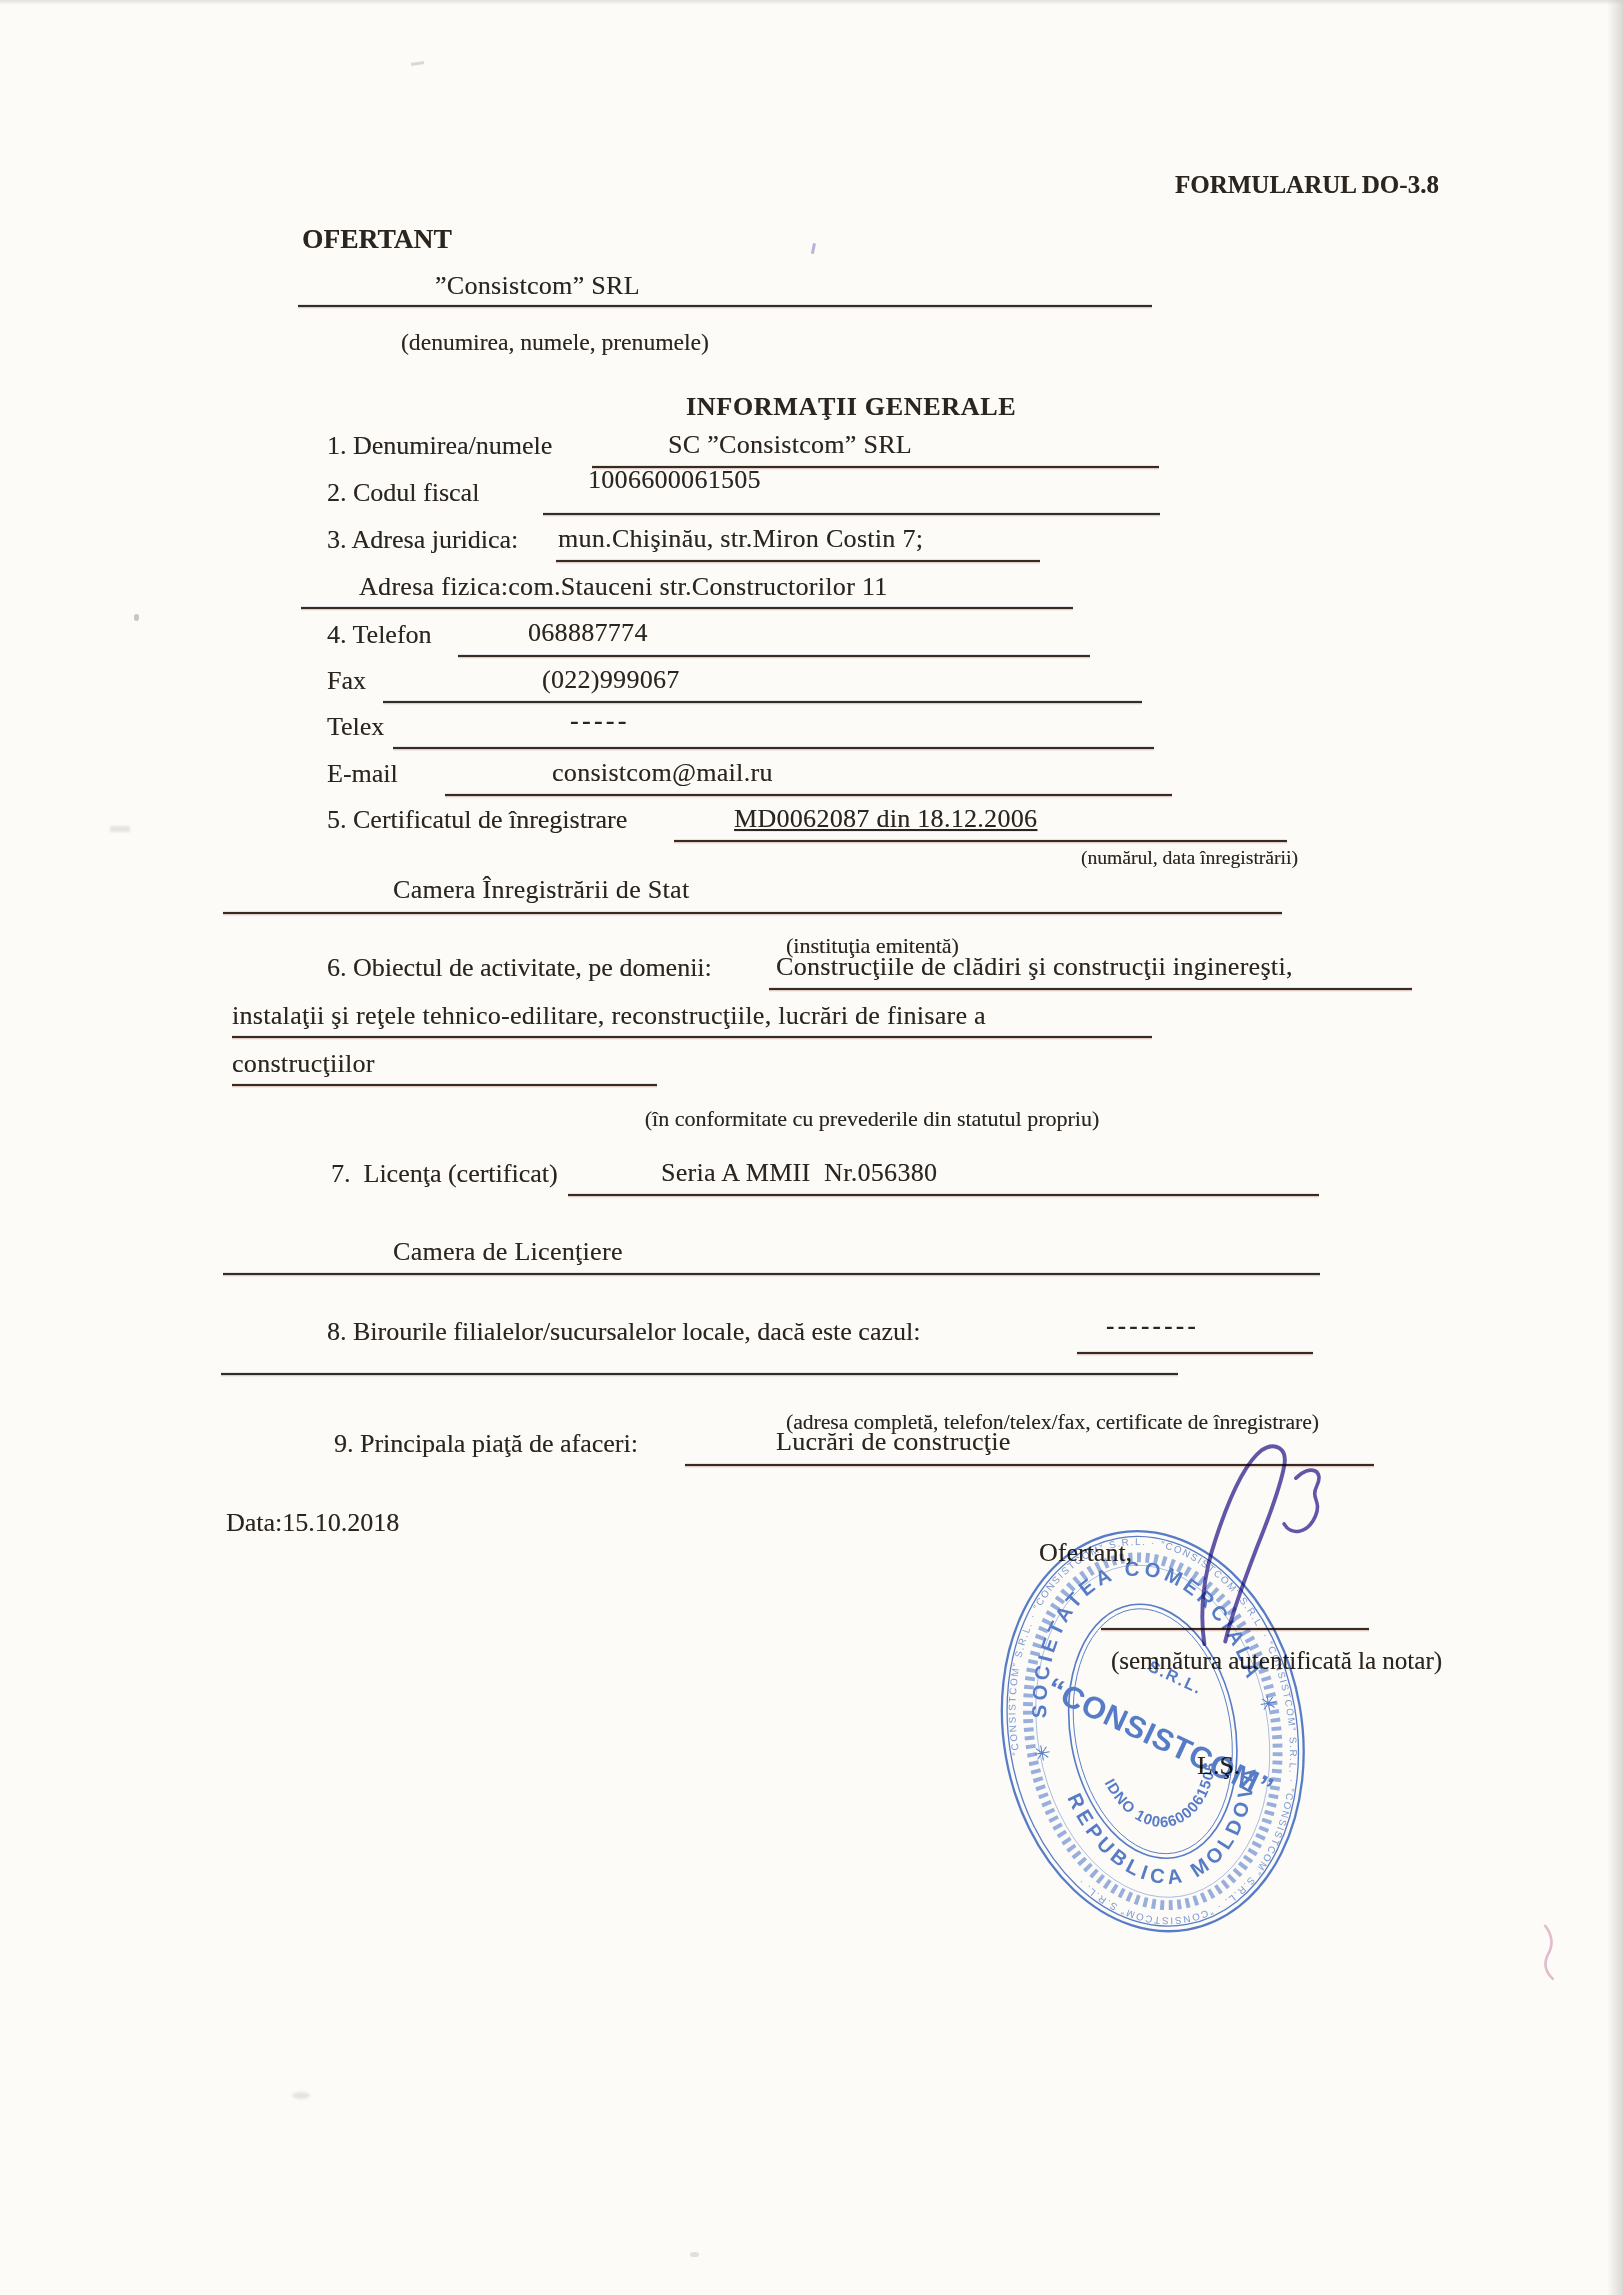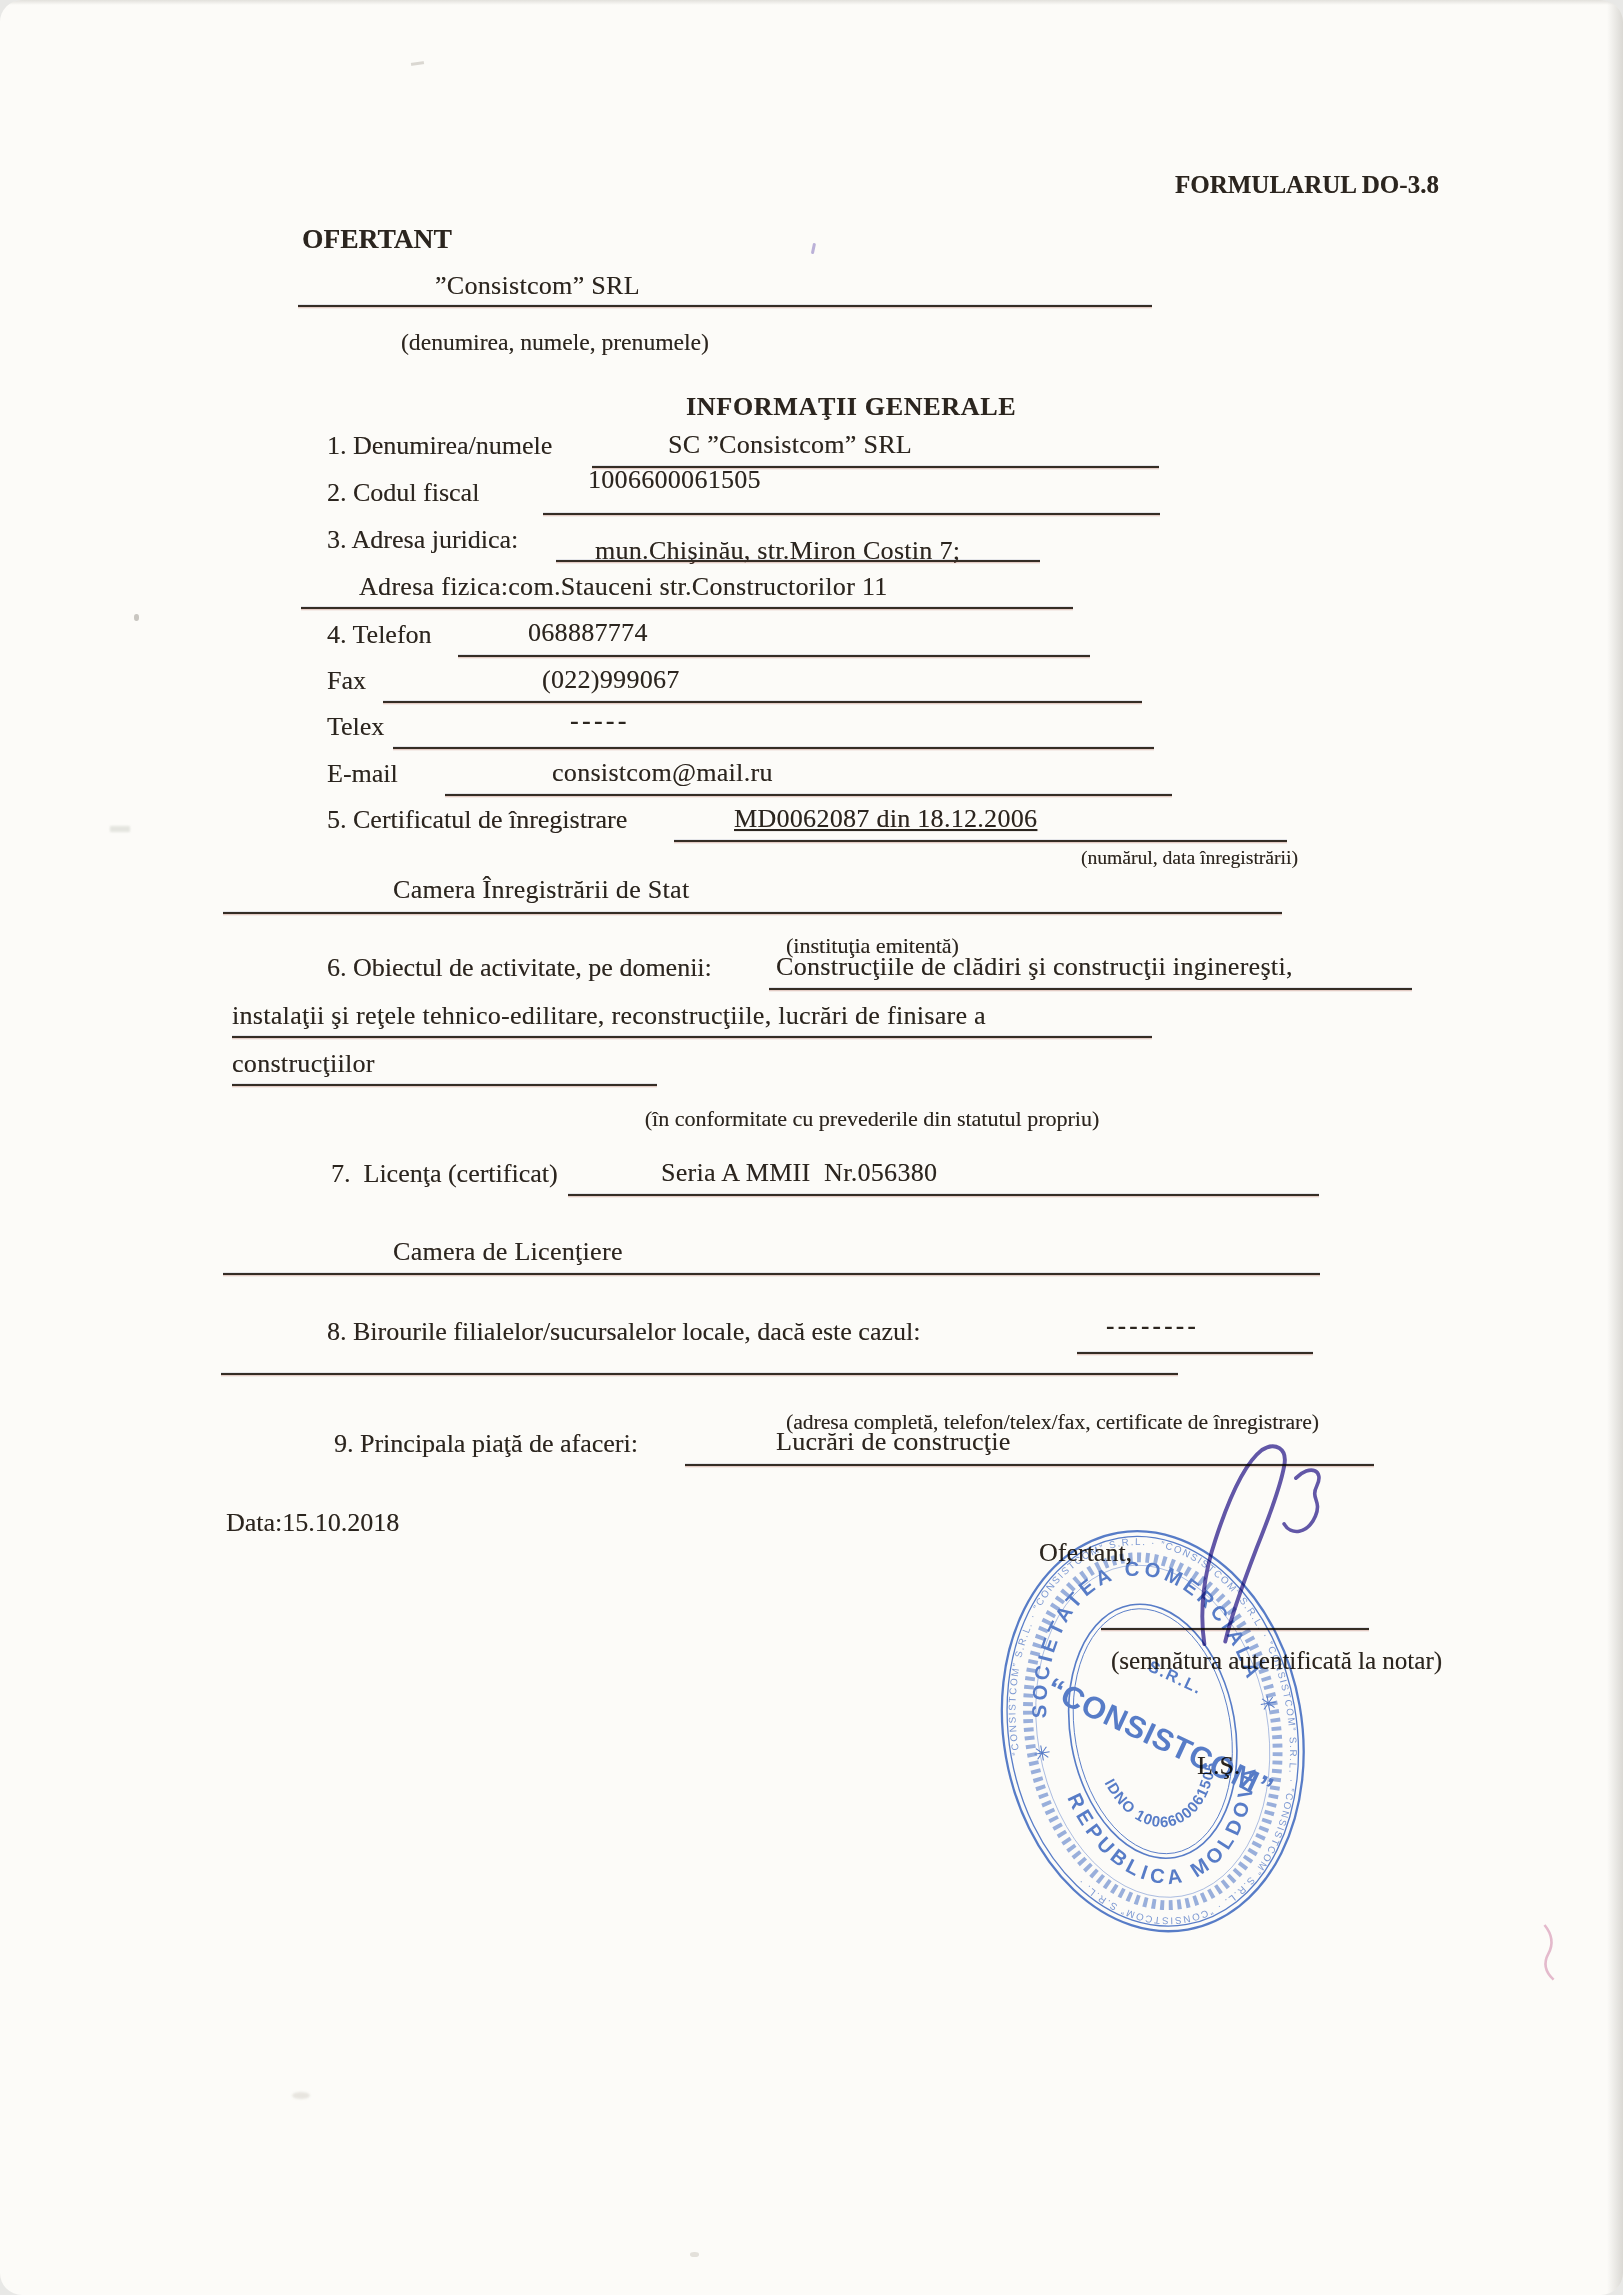--- a/index.html
+++ b/index.html
@@ -8,7 +8,6 @@
     background:var(--paper,#fcfbf8);
     font-family:"Liberation Serif","DejaVu Serif",serif;
     color:var(--text-ink,#2b251f);
-    border-radius:22px;
   }
   .line{position:absolute;white-space:pre;font-size:26px;line-height:1.1;
         text-shadow:0.2px 0.2px 0.5px rgba(70,55,40,.45);}

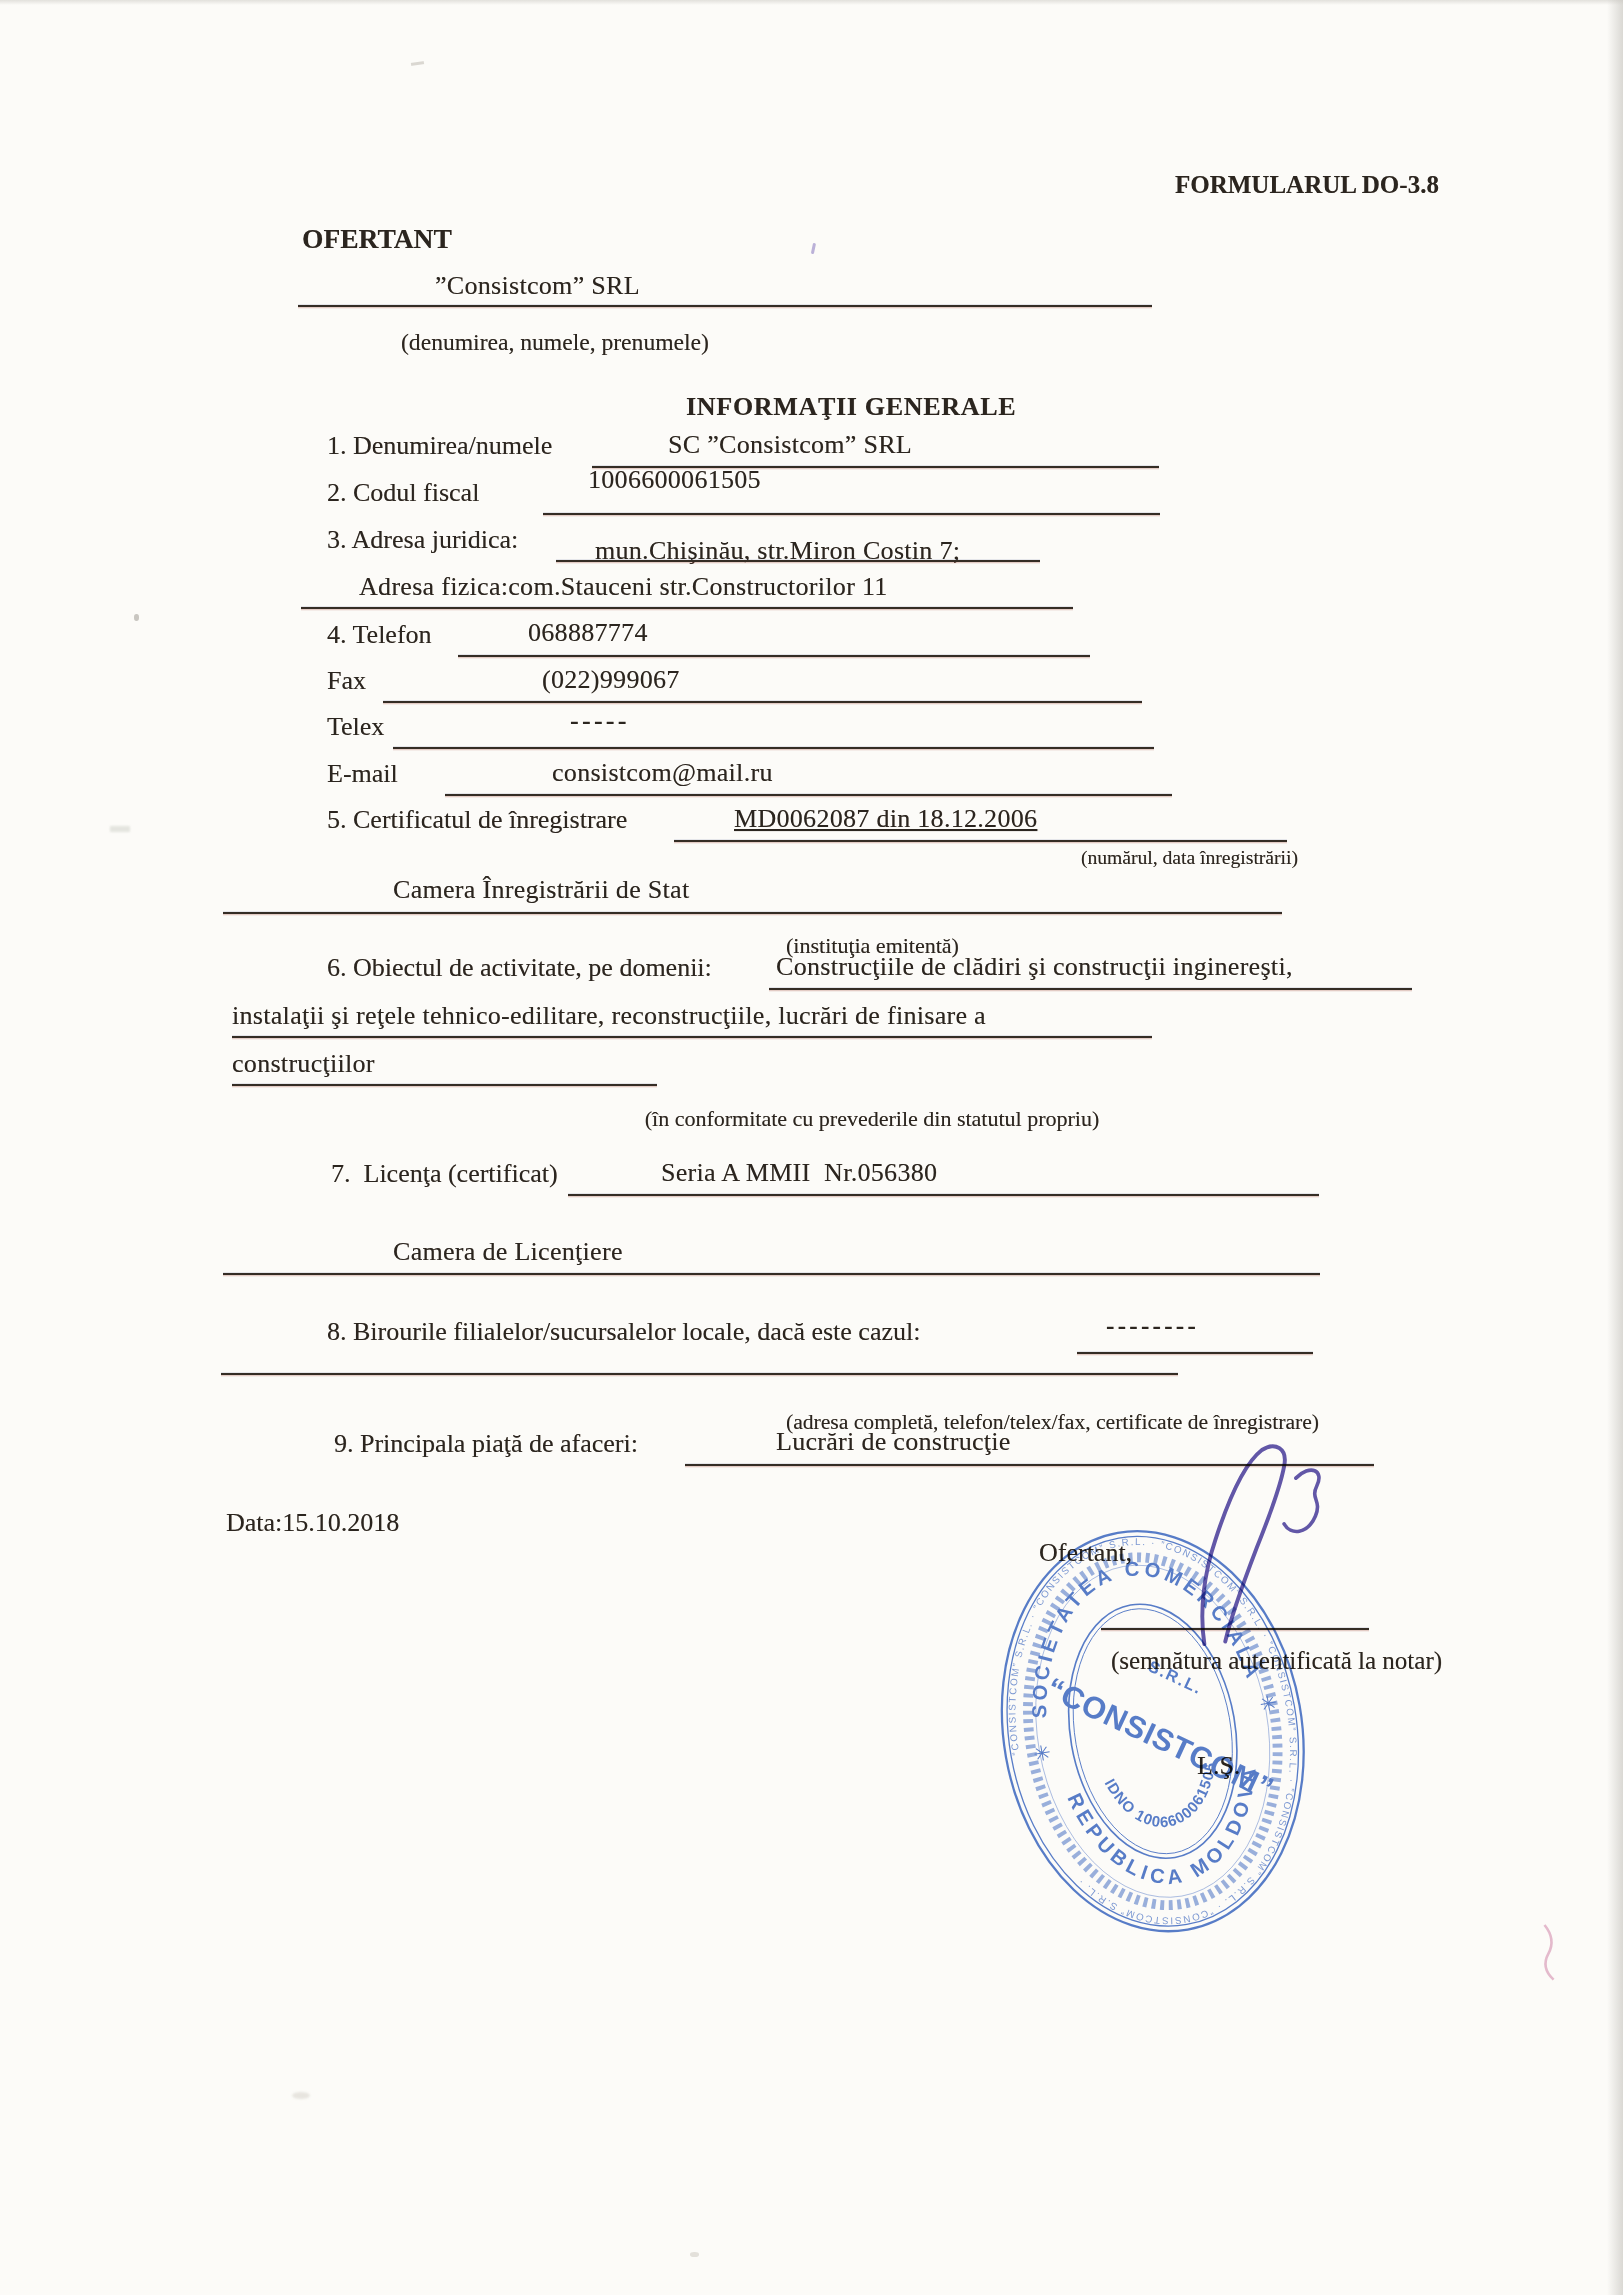--- a/index.html
+++ b/index.html
@@ -52,7 +52,7 @@
   <div class="ul" style="left:543px;top:513px;width:617px;"></div>
 
   <div class="line" style="left:327px;top:526px;">3. Adresa juridica:</div>
-  <div class="line value" style="left:595px;top:525px;margin-top:12px;">mun.Chişinău, str.Miron Costin 7;</div>
+  <div class="line value" style="left:558px;top:525px;">mun.Chişinău, str.Miron Costin 7;</div>
   <div class="ul" style="left:556px;top:560px;width:484px;"></div>
 
   <div class="line value" style="left:359px;top:573px;">Adresa fizica:com.Stauceni str.Constructorilor 11</div>

